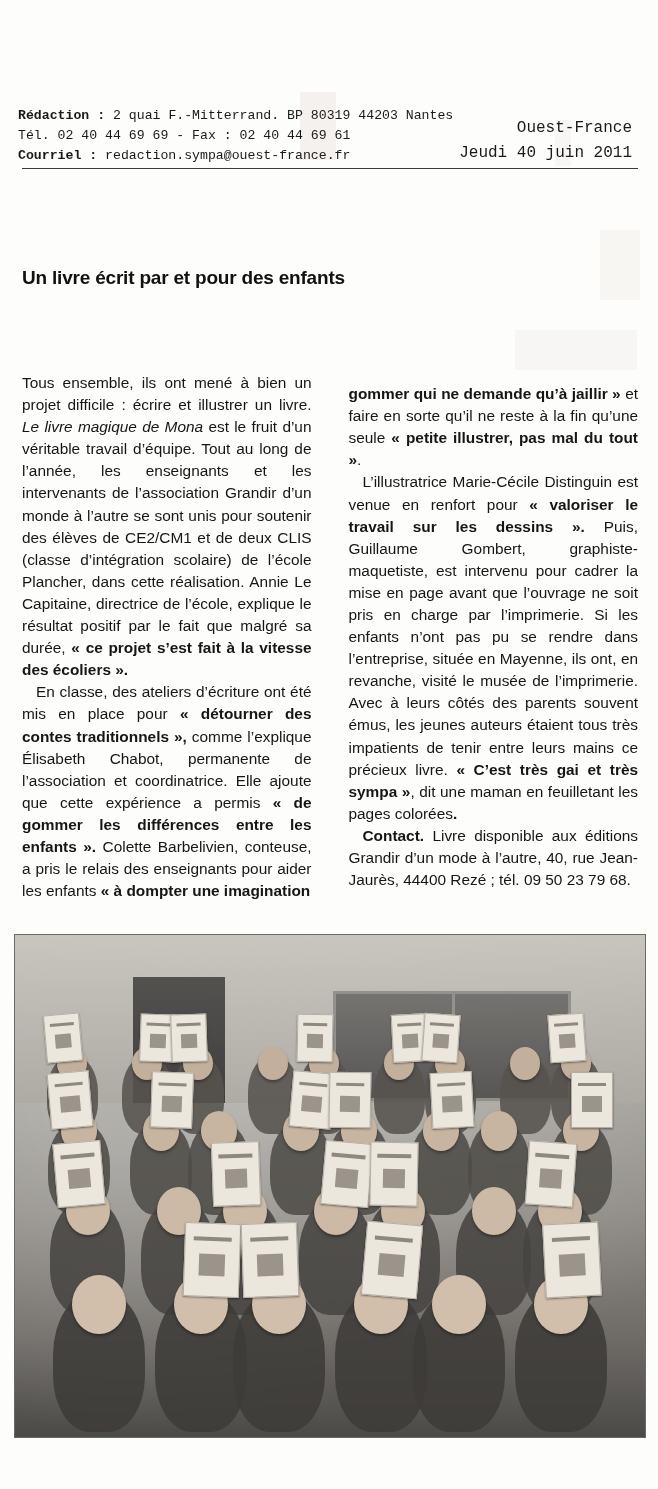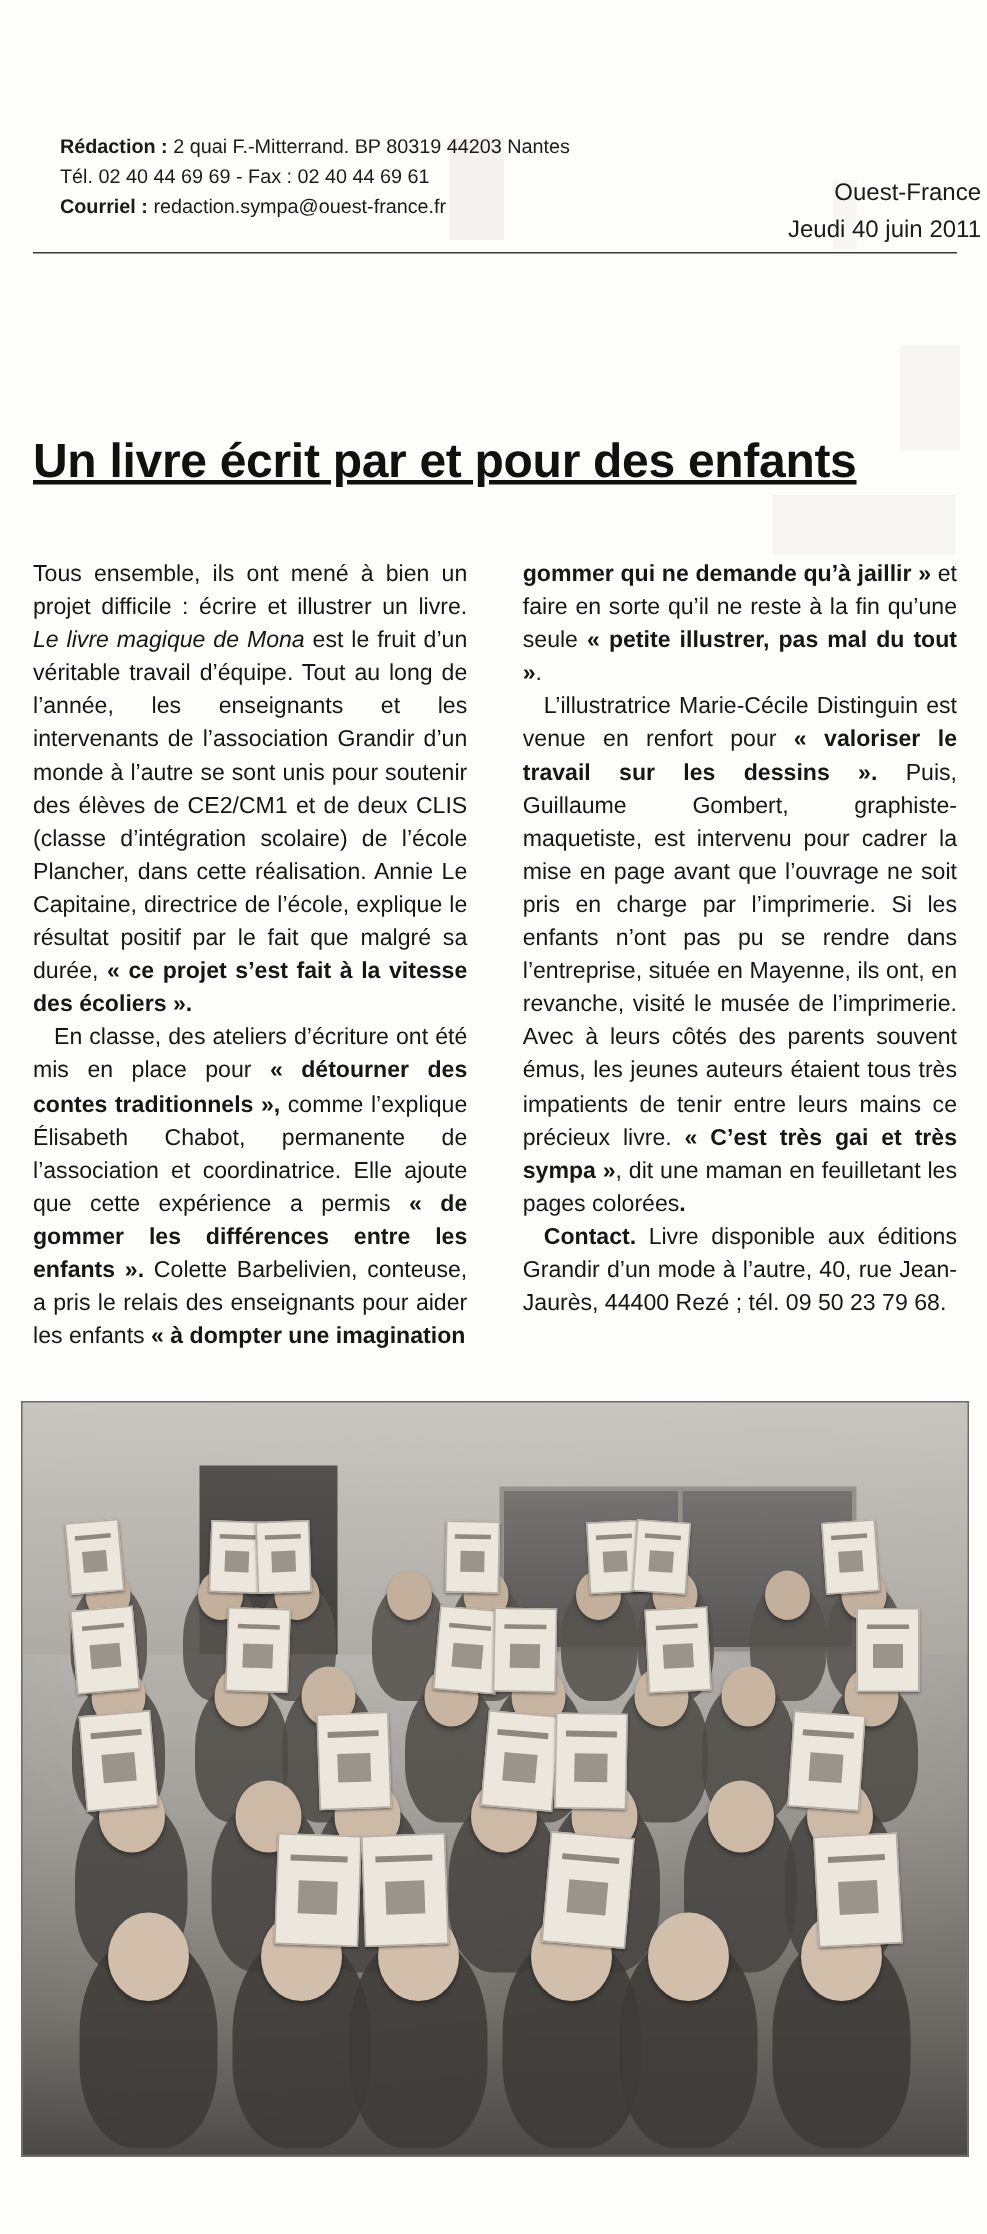--- a/index.html
+++ b/index.html
@@ -27,12 +27,13 @@
   
   .masthead {
     position: absolute;
-    left: 40px;
+    left: 18px;
     top: 88px;
     width: 614px;
     display: flex;
     justify-content: space-between;
-    align-items: flex-start;
+    align-items: flex-end;
+    font-family: Liberation Mono, monospace;
   }
   .masthead-left {
     font-size: 13.2px;

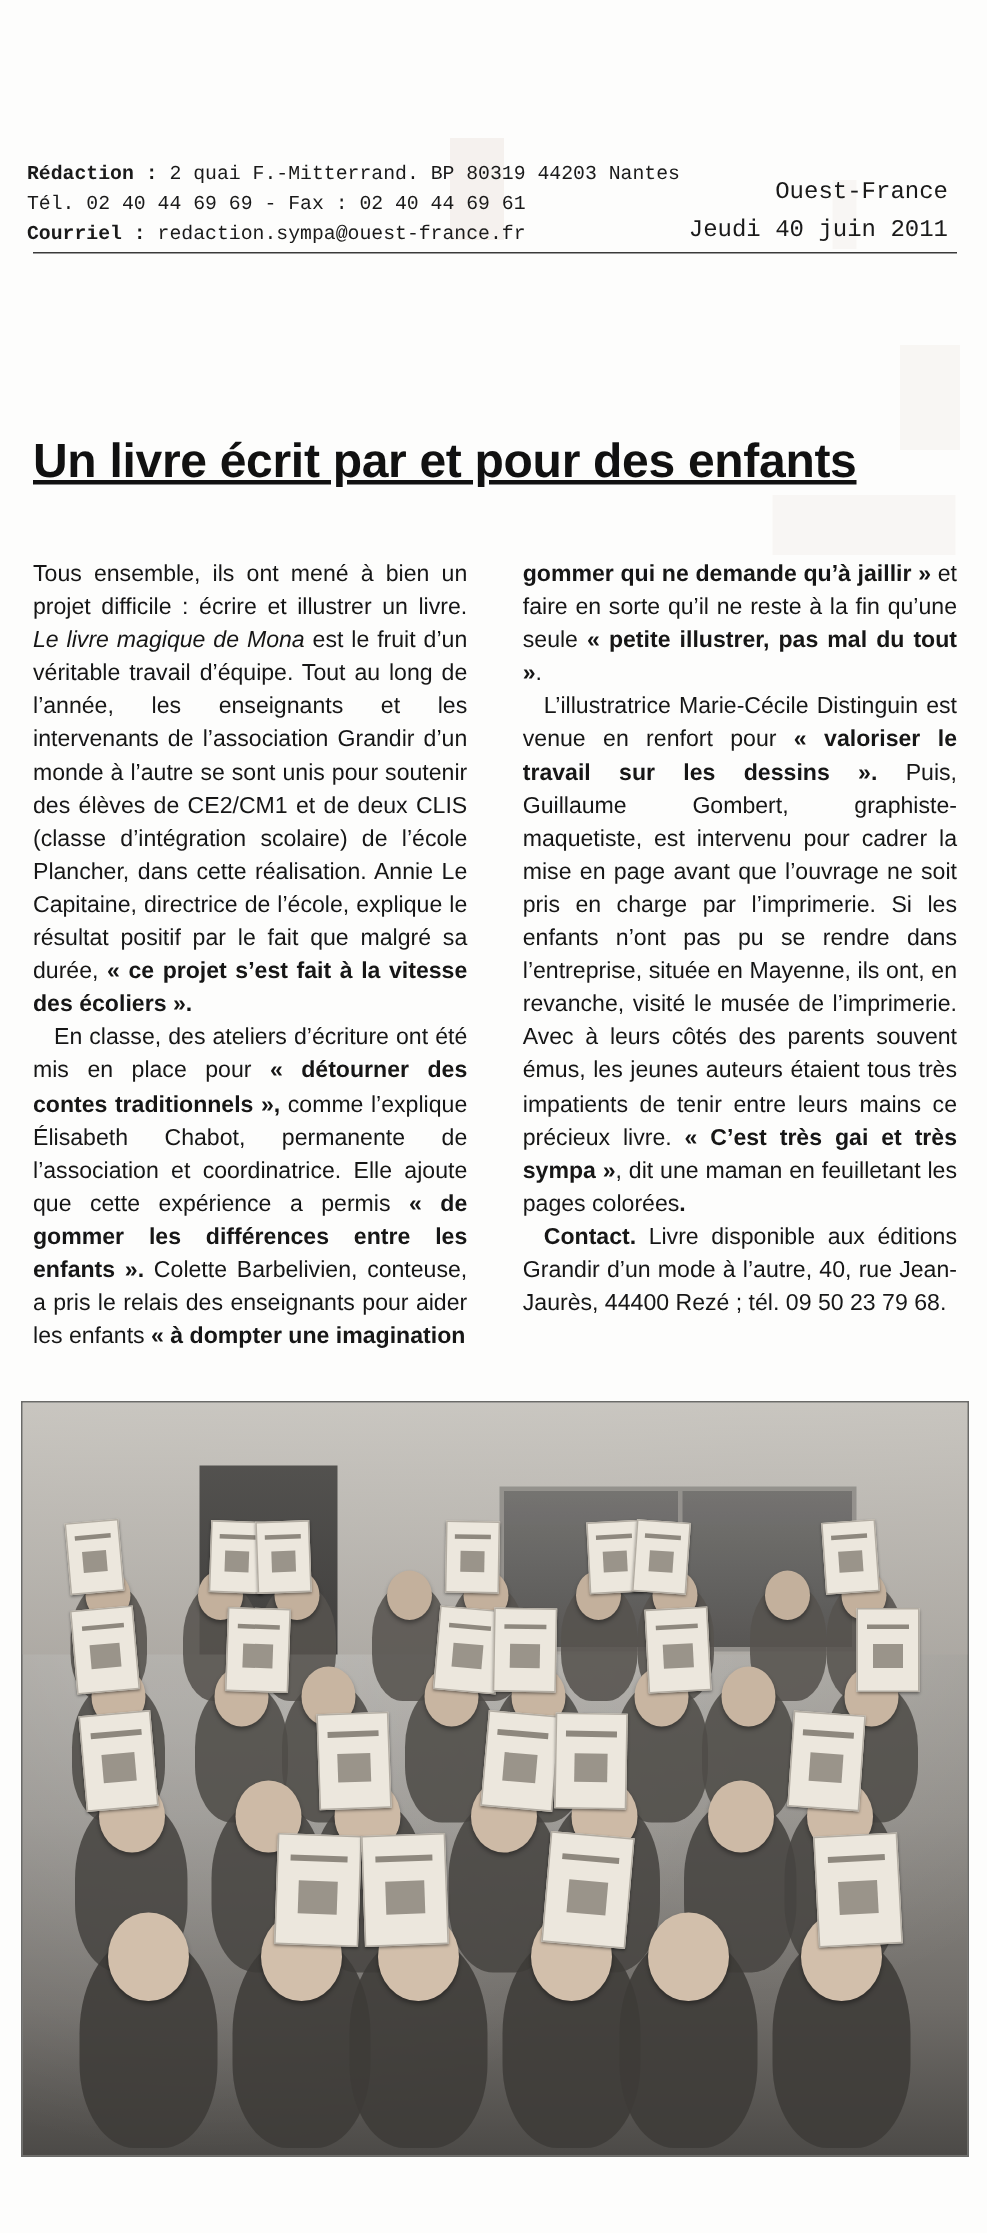--- a/index.html
+++ b/index.html
@@ -75,13 +75,12 @@
   .headline {
     position: absolute;
     left: 22px;
-    top: 268px;
+    top: 254px;
     width: 614px;
-    font-size: 32px;
+    font-size: 19px;
     font-weight: bold;
     letter-spacing: -0.2px;
     color: #111;
-    text-decoration: underline;
   }
   .standfirst {
     position: absolute;

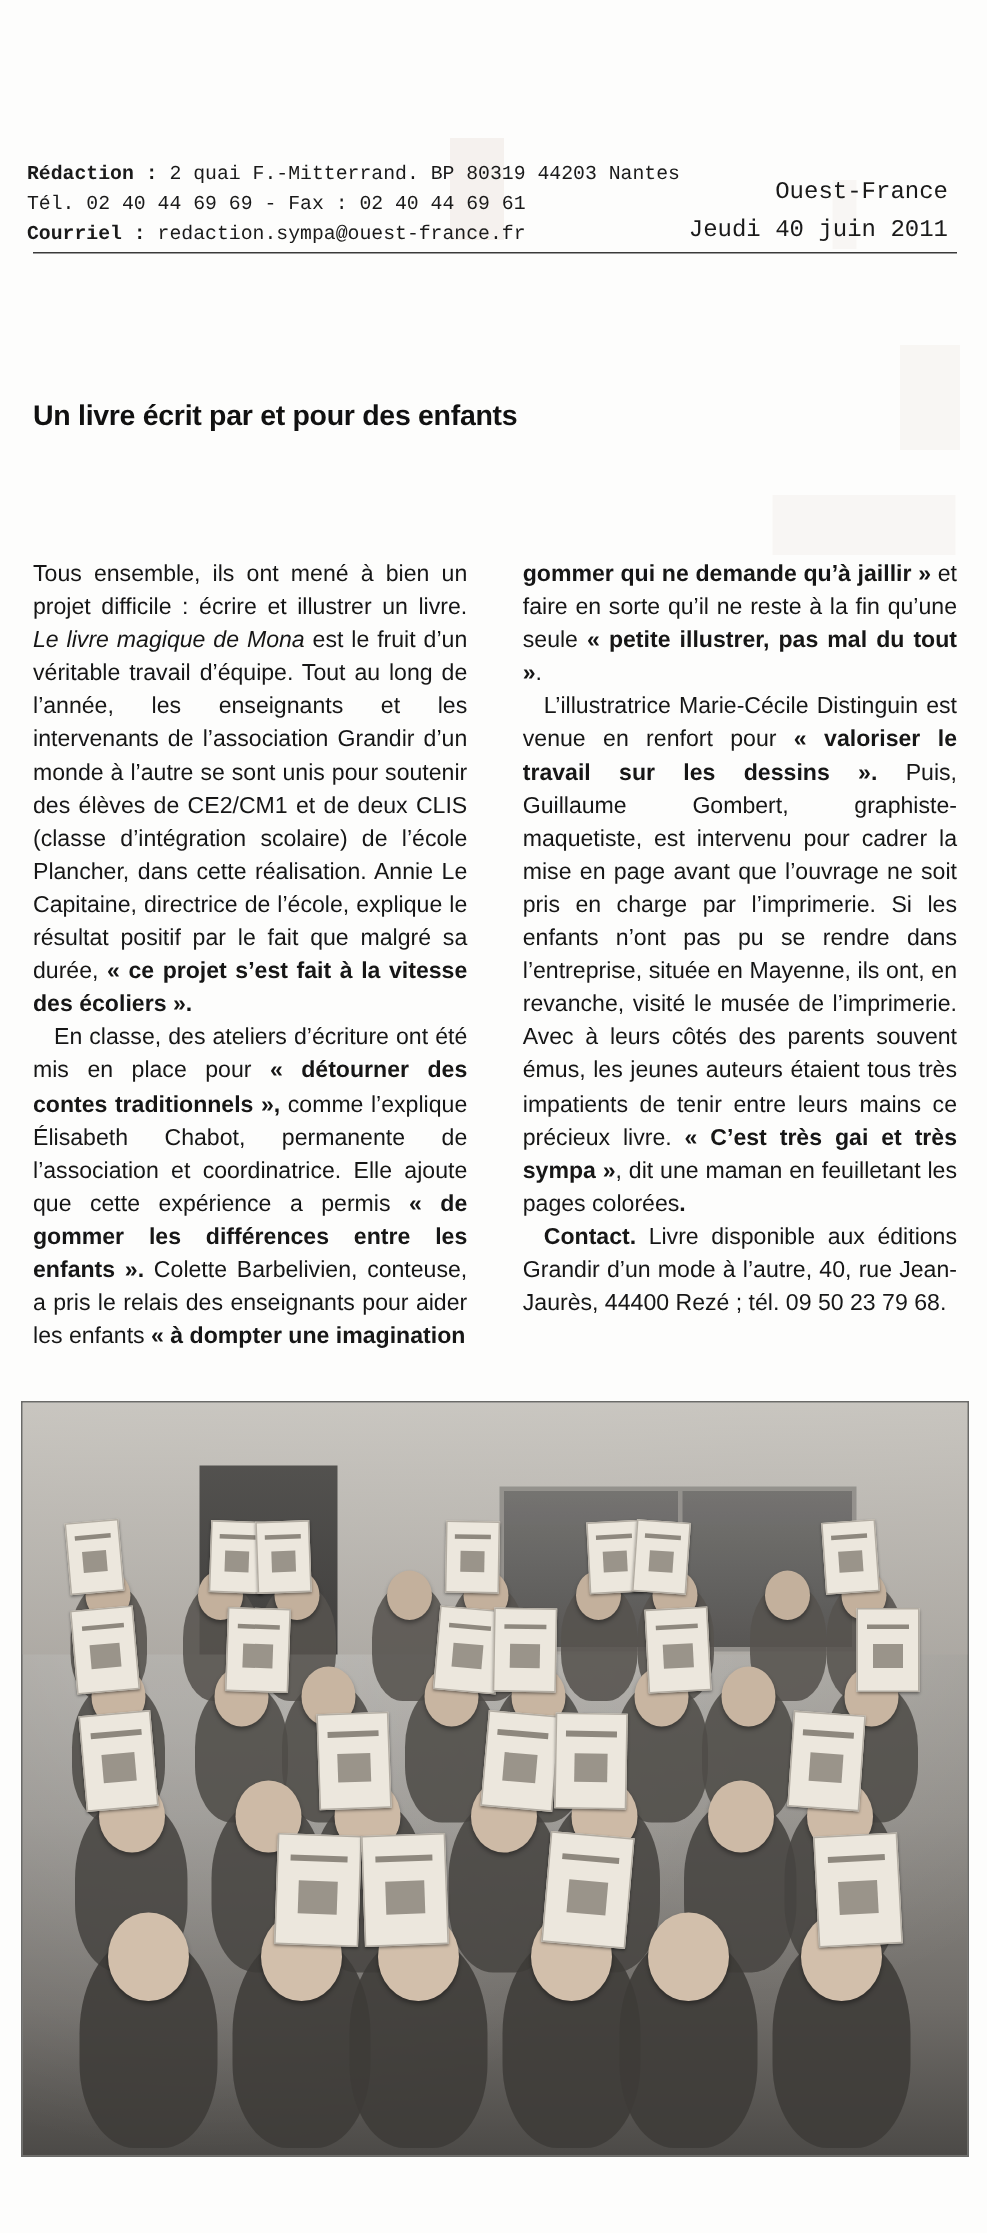--- a/index.html
+++ b/index.html
@@ -100,6 +100,7 @@
     width: 616px;
     display: flex;
     gap: 37px;
+    align-items: center;
   }
   .col {
     width: 296px;

